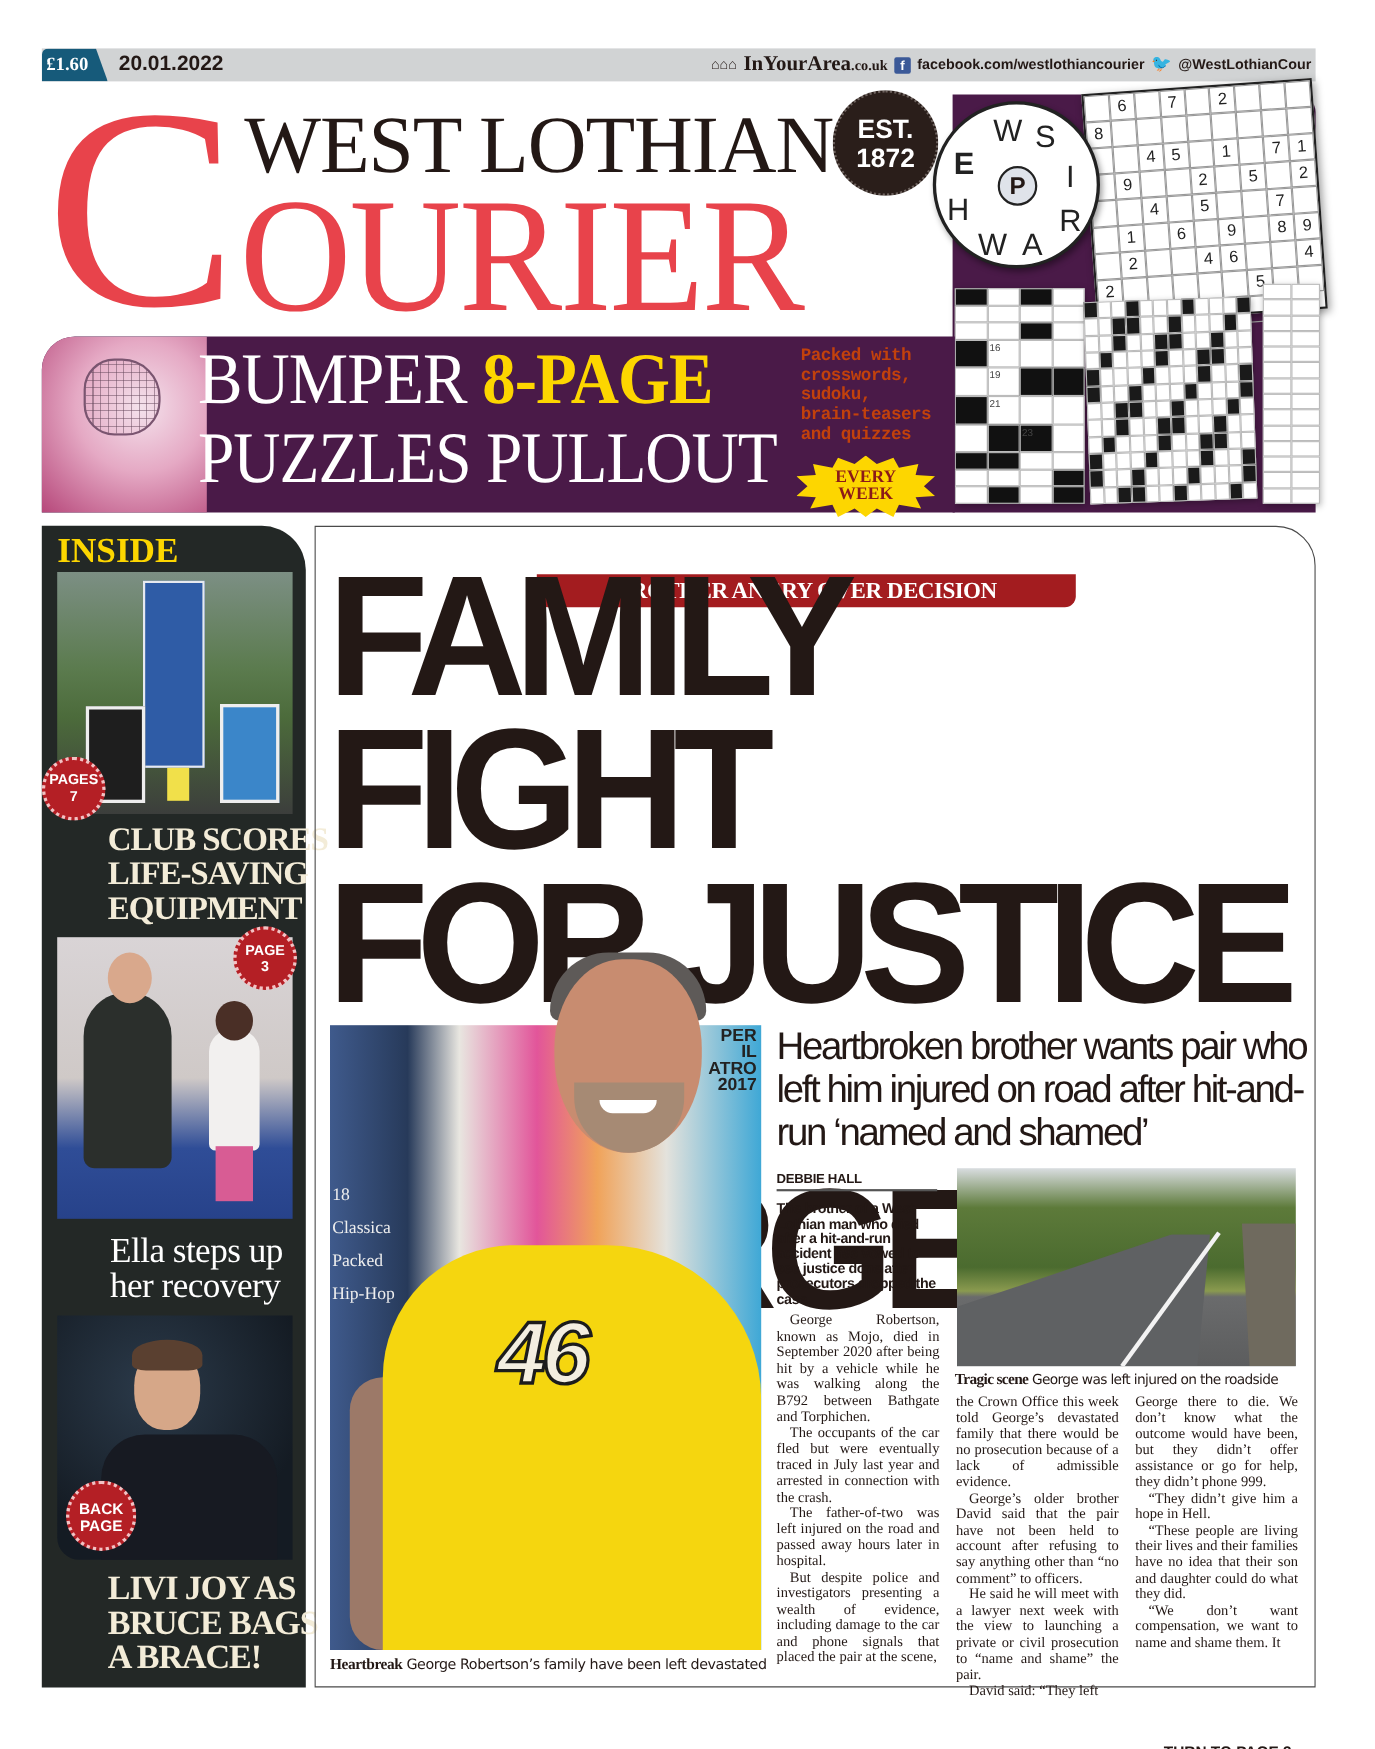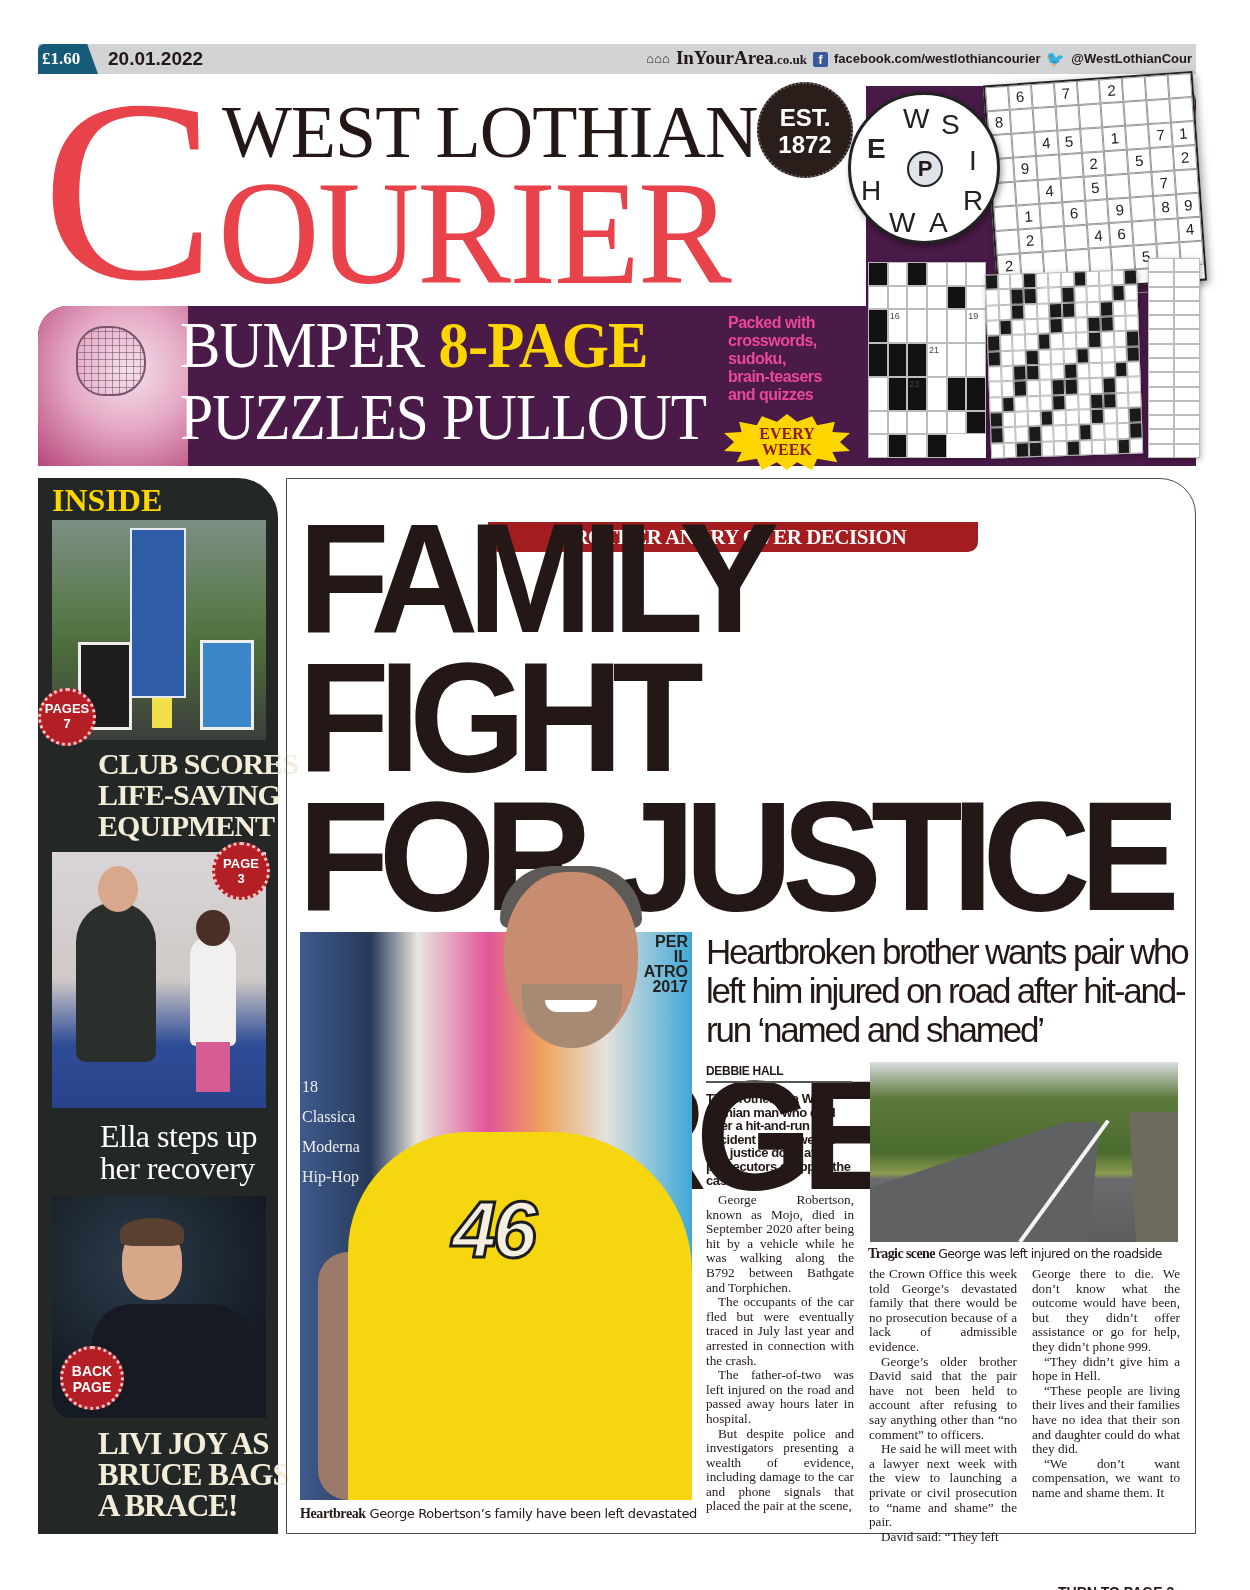--- a/index.html
+++ b/index.html
@@ -45,7 +45,7 @@
   .b-line1 { left: 180px; top: 310px; font-family: "Liberation Serif", serif; font-size: 66px; color: #fff; line-height: 70px; letter-spacing: -1px; transform: scaleX(0.92); transform-origin: left; }
   .b-line1 .y { color: #fdd600; font-weight: bold; }
   .b-line2 { left: 180px; top: 382px; font-family: "Liberation Serif", serif; font-size: 66px; color: #fff; line-height: 70px; letter-spacing: -1px; transform: scaleX(0.9); transform-origin: left; }
-  .b-side { left: 728px; top: 314px; color: #ec4899; font-weight: bold; font-size: 16px; line-height: 18px; letter-spacing: -0.5px; }
+  .b-side { left: 728px; top: 314px; color: #c2410c; font-weight: bold; font-size: 16px; line-height: 18px; letter-spacing: -0.5px; font-family: Liberation Mono, monospace; }
   .every { left: 724px; top: 414px; width: 126px; height: 56px; background: #fdd600; clip-path: polygon(50% 0,58% 14%,70% 4%,74% 20%,88% 14%,86% 32%,100% 34%,92% 50%,100% 66%,86% 68%,90% 86%,74% 80%,70% 100%,58% 86%,50% 100%,42% 86%,30% 100%,26% 80%,10% 86%,14% 68%,0 66%,8% 50%,0 34%,14% 32%,12% 14%,26% 20%,30% 4%,42% 14%); text-align: center; padding-top: 12px; font-family: "Liberation Serif", serif; font-weight: bold; font-size: 16px; line-height: 16px; color: #8b1a18; }
 
   

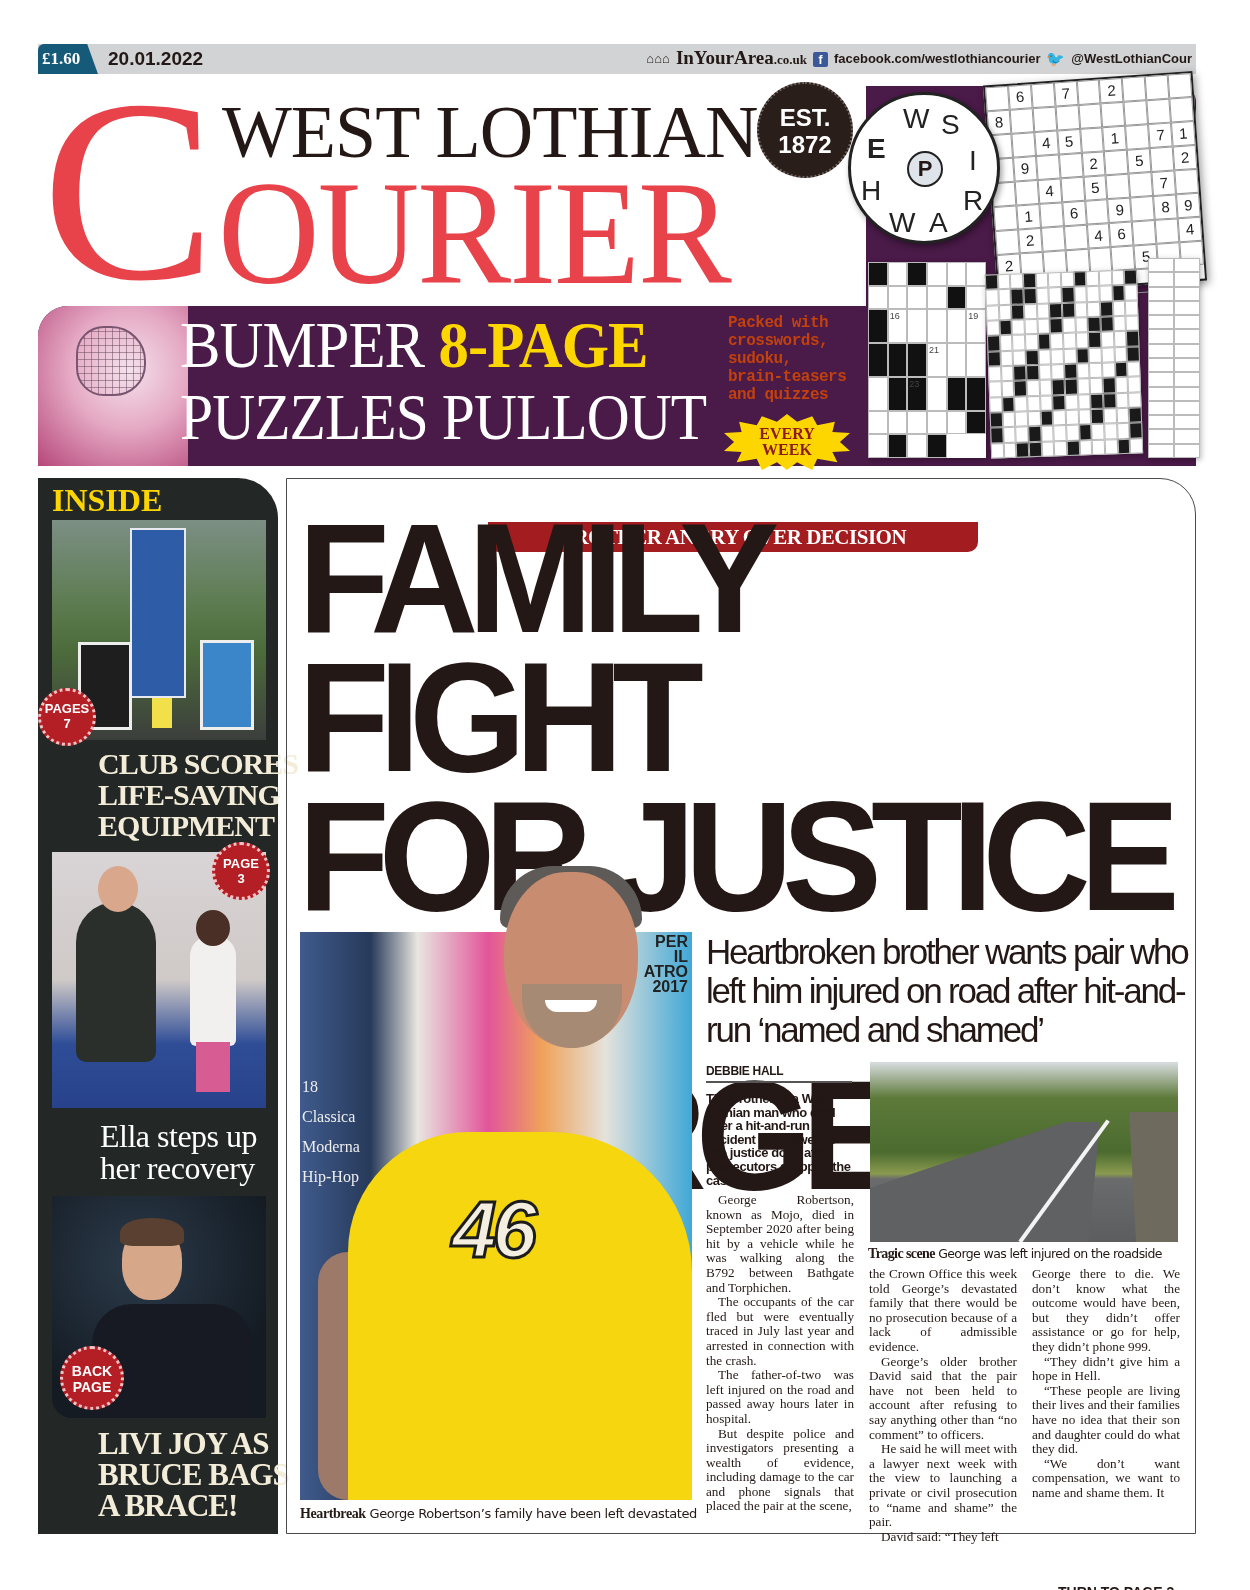--- a/index.html
+++ b/index.html
@@ -29,7 +29,7 @@
   .wheel { left: 848px; top: 92px; width: 152px; height: 152px; border-radius: 50%; background: #fff; border: 3px solid #222; box-shadow: 2px 3px 6px rgba(0,0,0,.4); }
   .wheel span { position: absolute; font-size: 28px; color: #222; }
   .wheel .hub { left: 56px; top: 56px; width: 36px; height: 36px; border-radius: 50%; background: #dfe3ea; border: 2px solid #222; text-align: center; line-height: 32px; font-weight: bold; font-size: 22px; }
-  .cross1 { left: 868px; top: 262px; width: 118px; height: 196px; background: #fff; display: grid; grid-template-columns: repeat(6, 1fr); box-shadow: 1px 2px 6px rgba(0,0,0,.3); }
+  .cross1 { left: 868px; top: 262px; width: 118px; height: 196px; background: #fff; display: grid; grid-template-columns: repeat(4, 1fr); box-shadow: 1px 2px 6px rgba(0,0,0,.3); }
   .cross1 div { border: 1px solid #bbb; font-size: 9px; color: #444; padding: 1px; }
   .cross1 .b { background: #111; }
   .cross2 { left: 988px; top: 272px; width: 152px; height: 184px; background: #fff; display: grid; grid-template-columns: repeat(12, 1fr); transform: rotate(-2deg); box-shadow: 1px 2px 6px rgba(0,0,0,.3); }

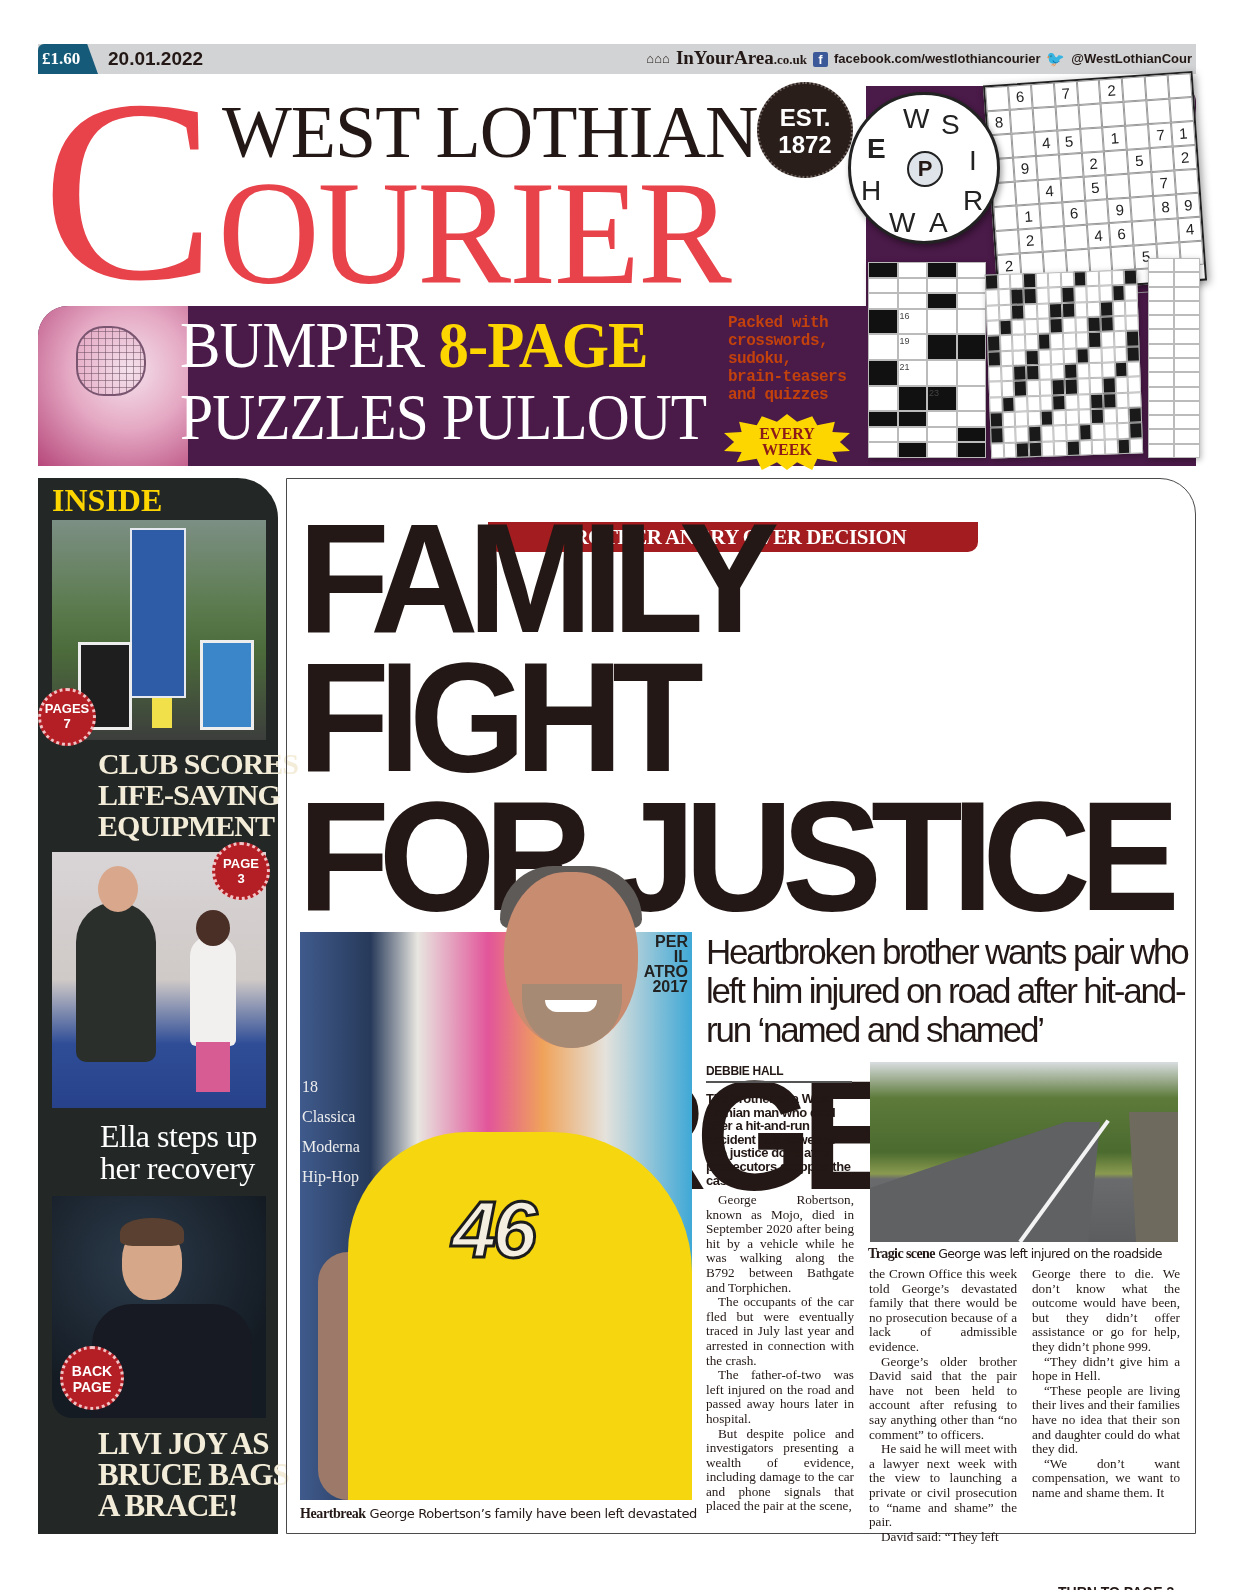--- a/index.html
+++ b/index.html
@@ -527,7 +527,7 @@
   <div class="mp-poster-txt">
     <div>18</div>
     <div>Classica</div>
-    <div>Moderna</div>
+    <div>Packed</div>
     <div>Hip-Hop</div>
   </div>
   <div class="mp-arm"></div>

